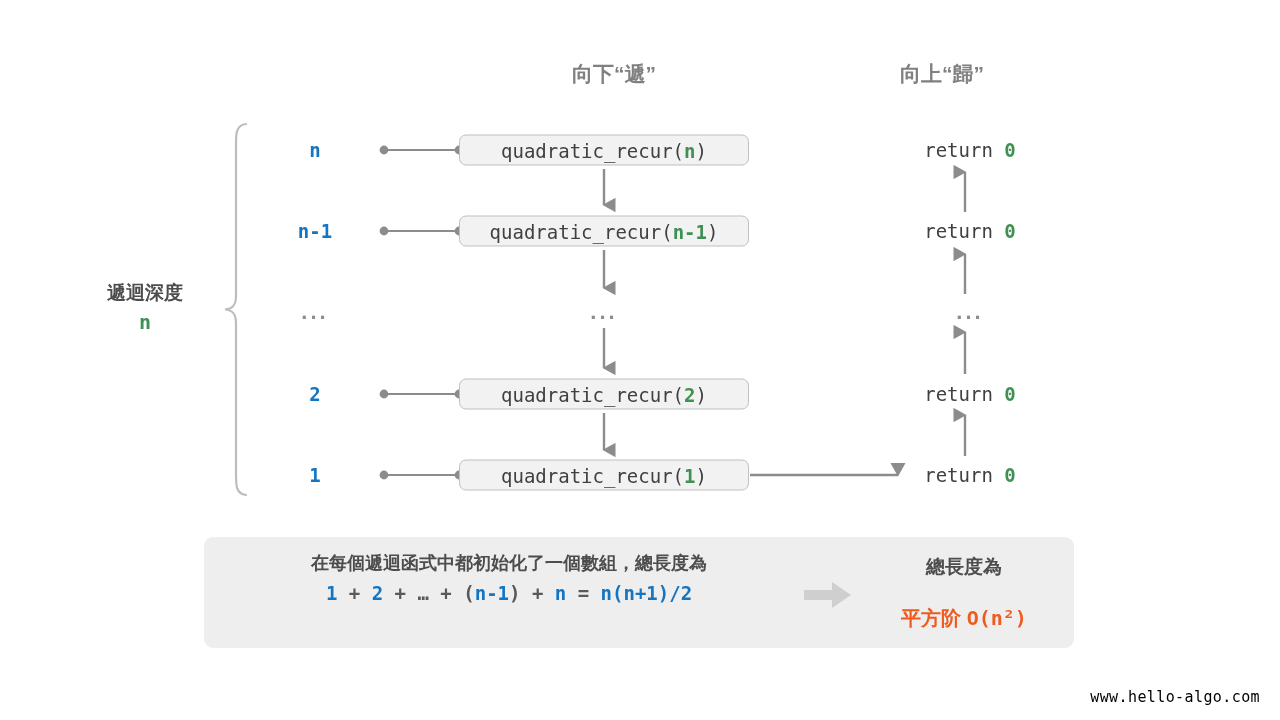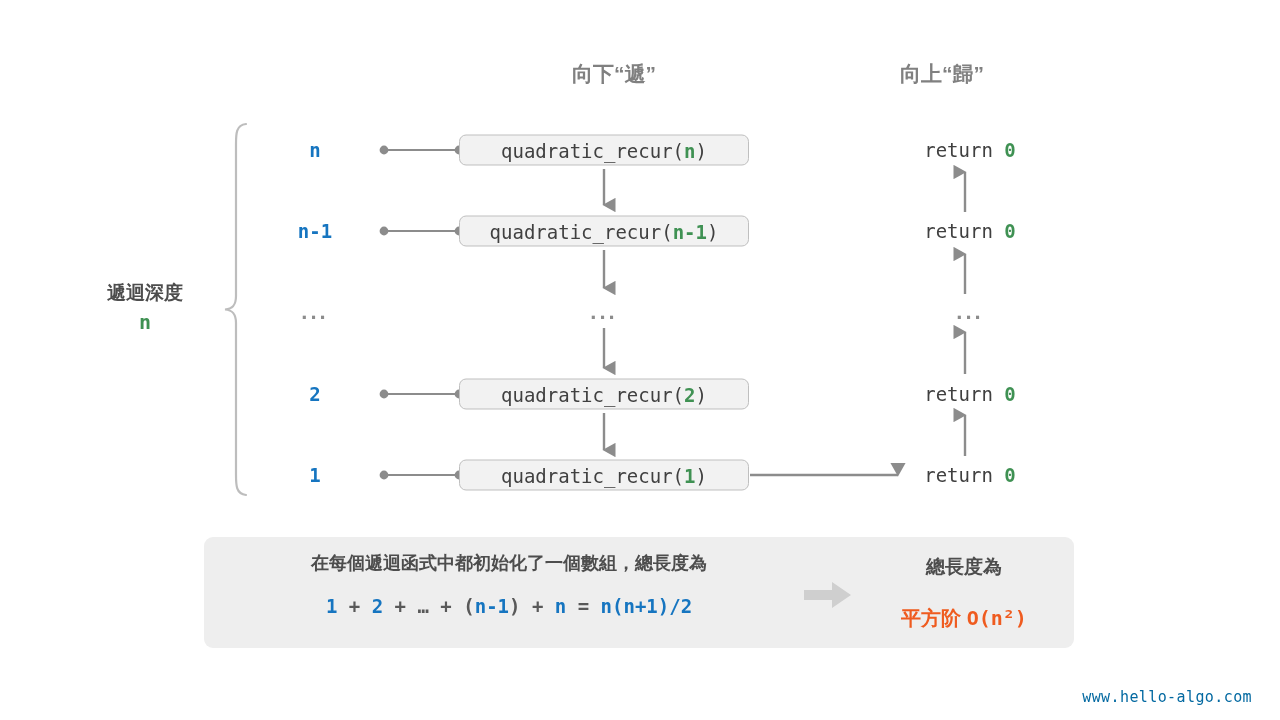--- a/index.html
+++ b/index.html
@@ -181,7 +181,7 @@
     line-height: 1.5;
   }
   #summary-formula {
-    margin-top: 18px;
+    margin-top: 5px;
     font-family: "DejaVu Sans Mono", monospace;
     font-size: 19px;
     font-weight: bold;

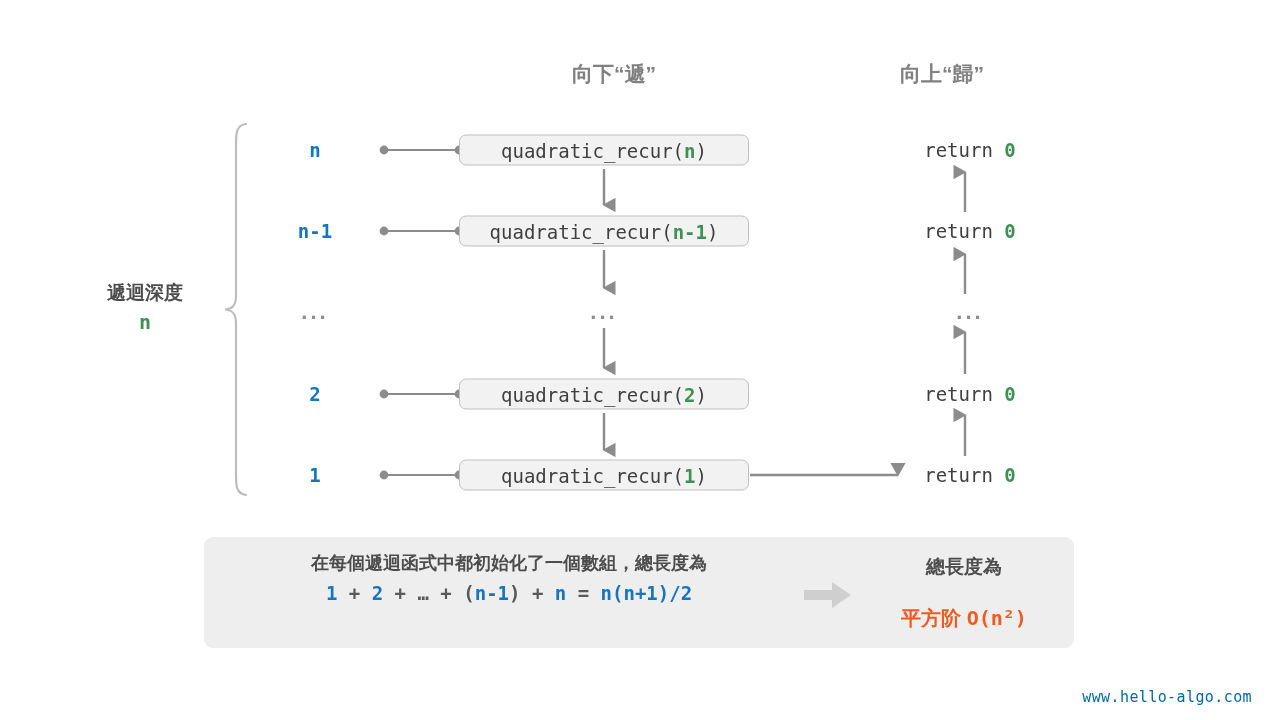--- a/index.html
+++ b/index.html
@@ -225,11 +225,11 @@
   
   #watermark {
     position: absolute;
-    right: 28px;
+    right: 20px;
     bottom: 14px;
     font-family: "DejaVu Sans Mono", monospace;
     font-size: 15px;
-    color: #0369a1;
+    color: #000000;
     letter-spacing: 0.4px;
     text-align: right;
   }

